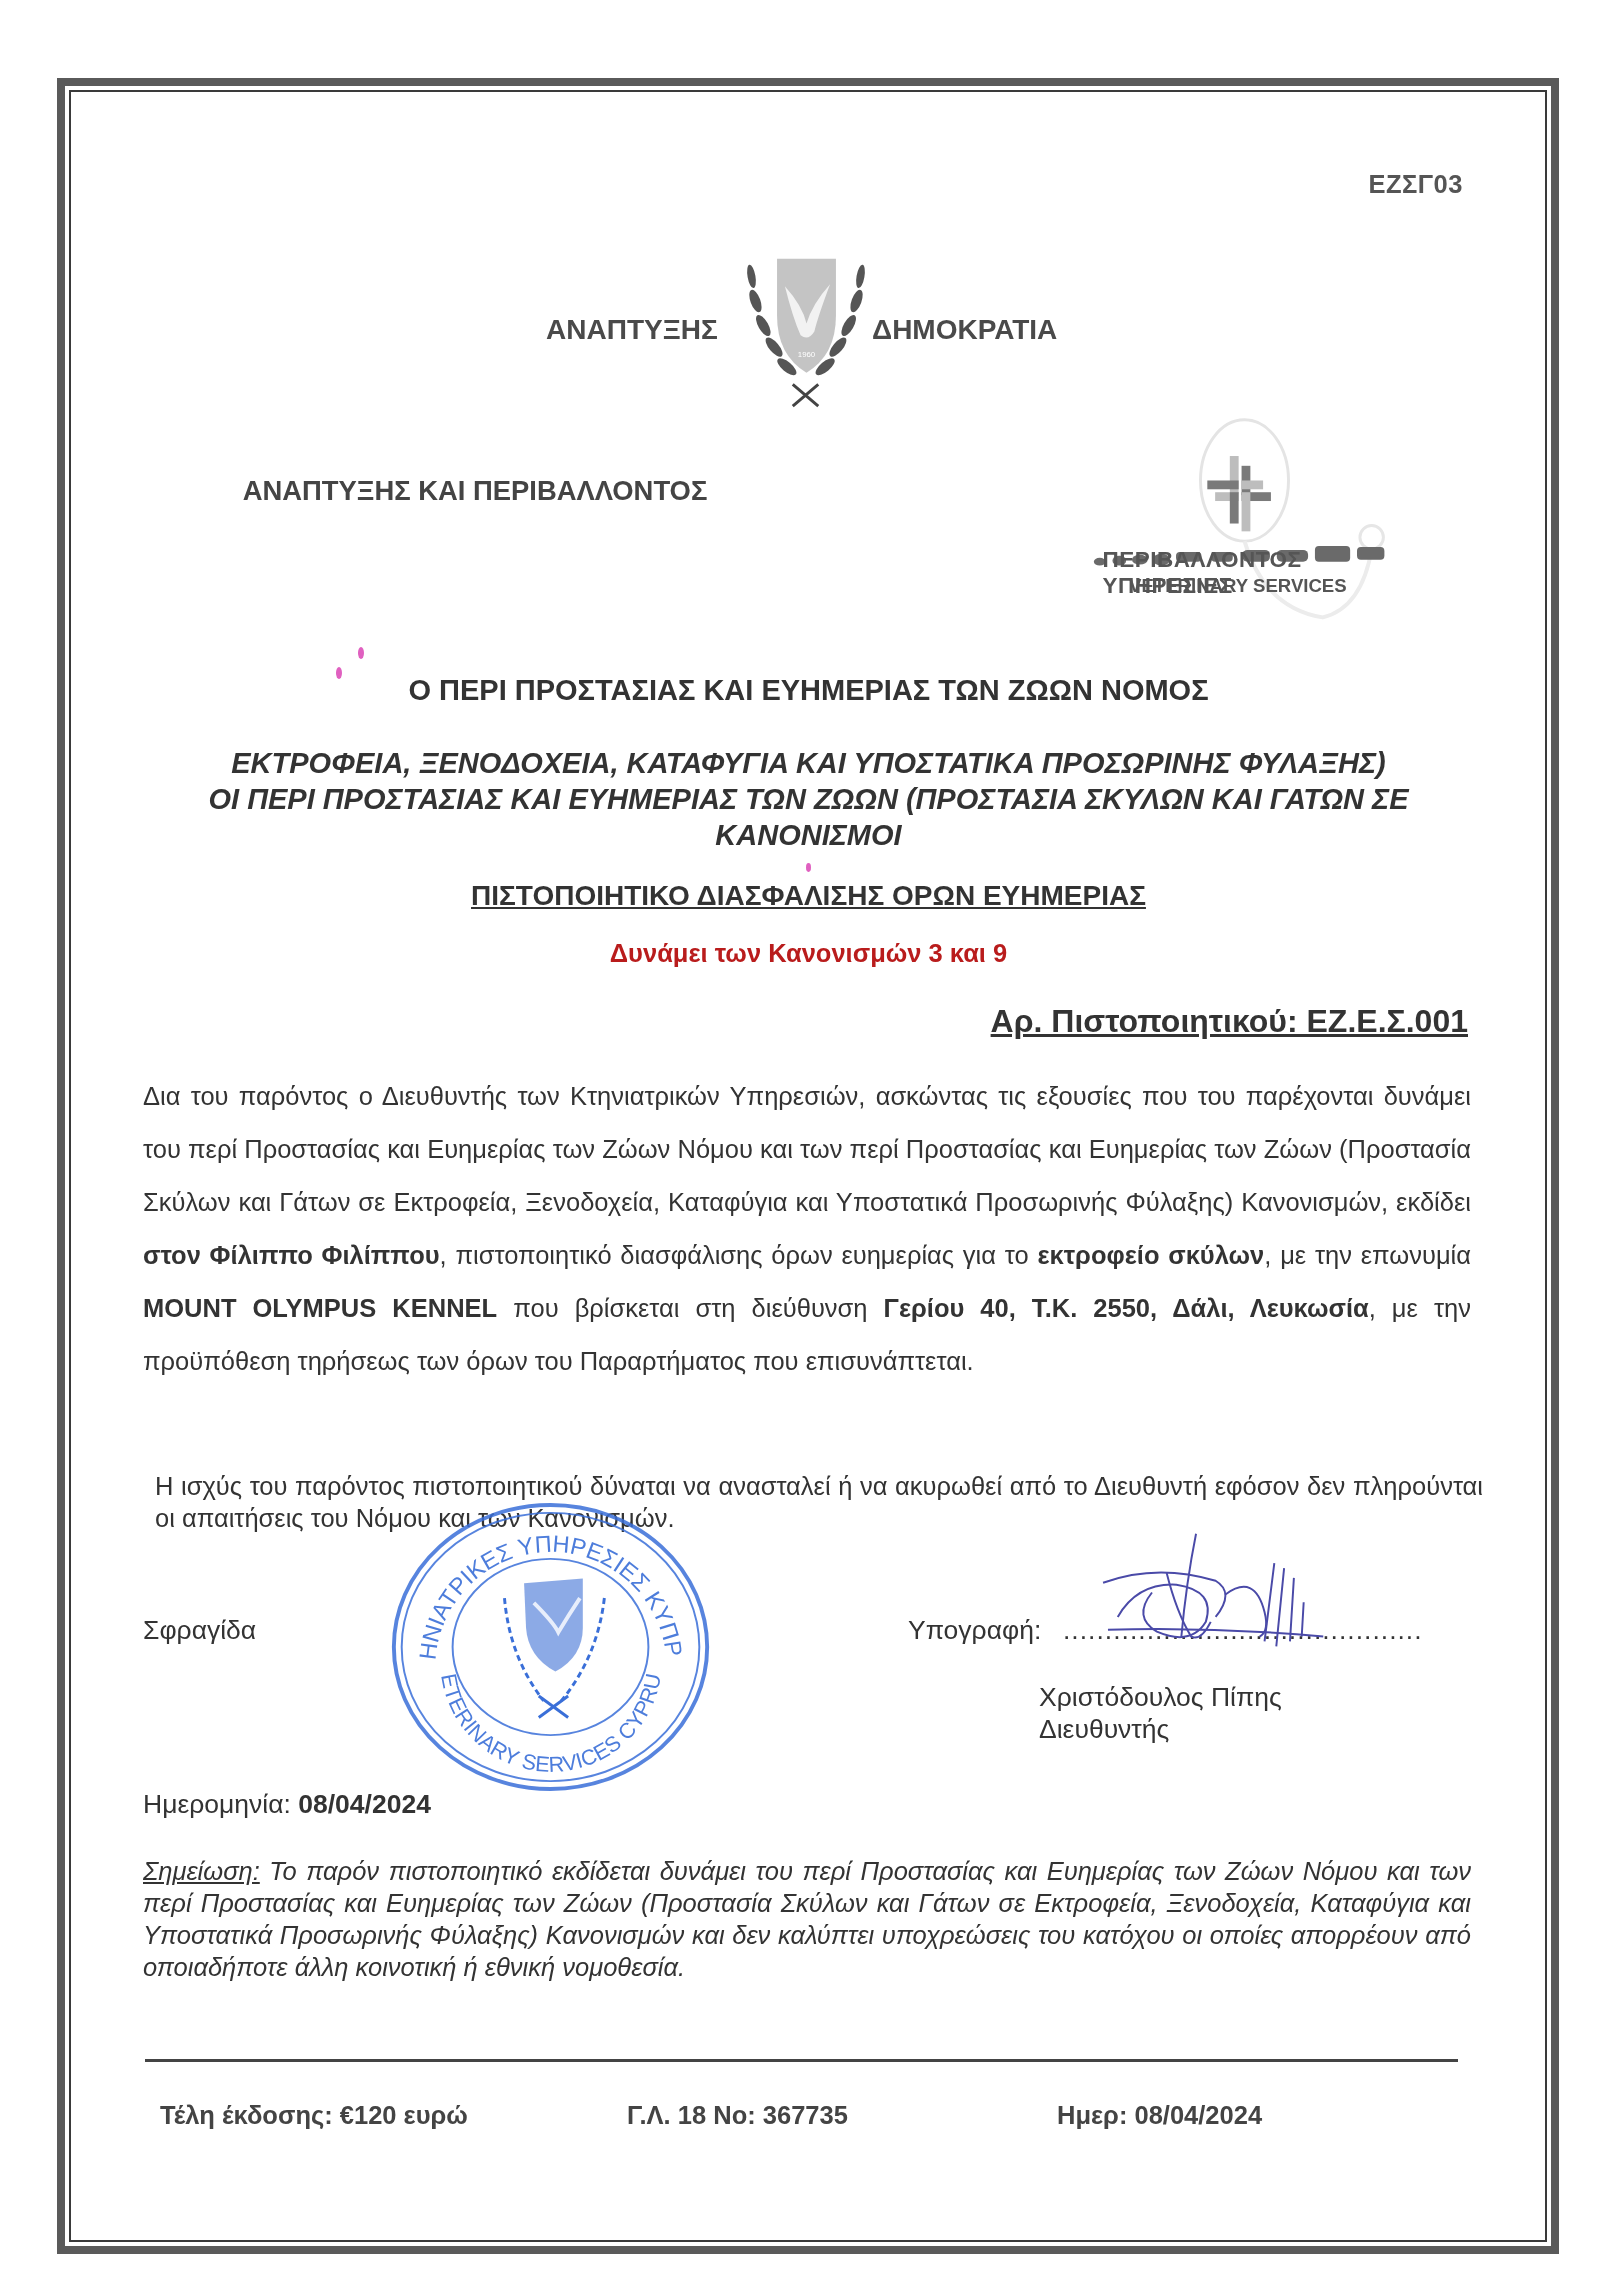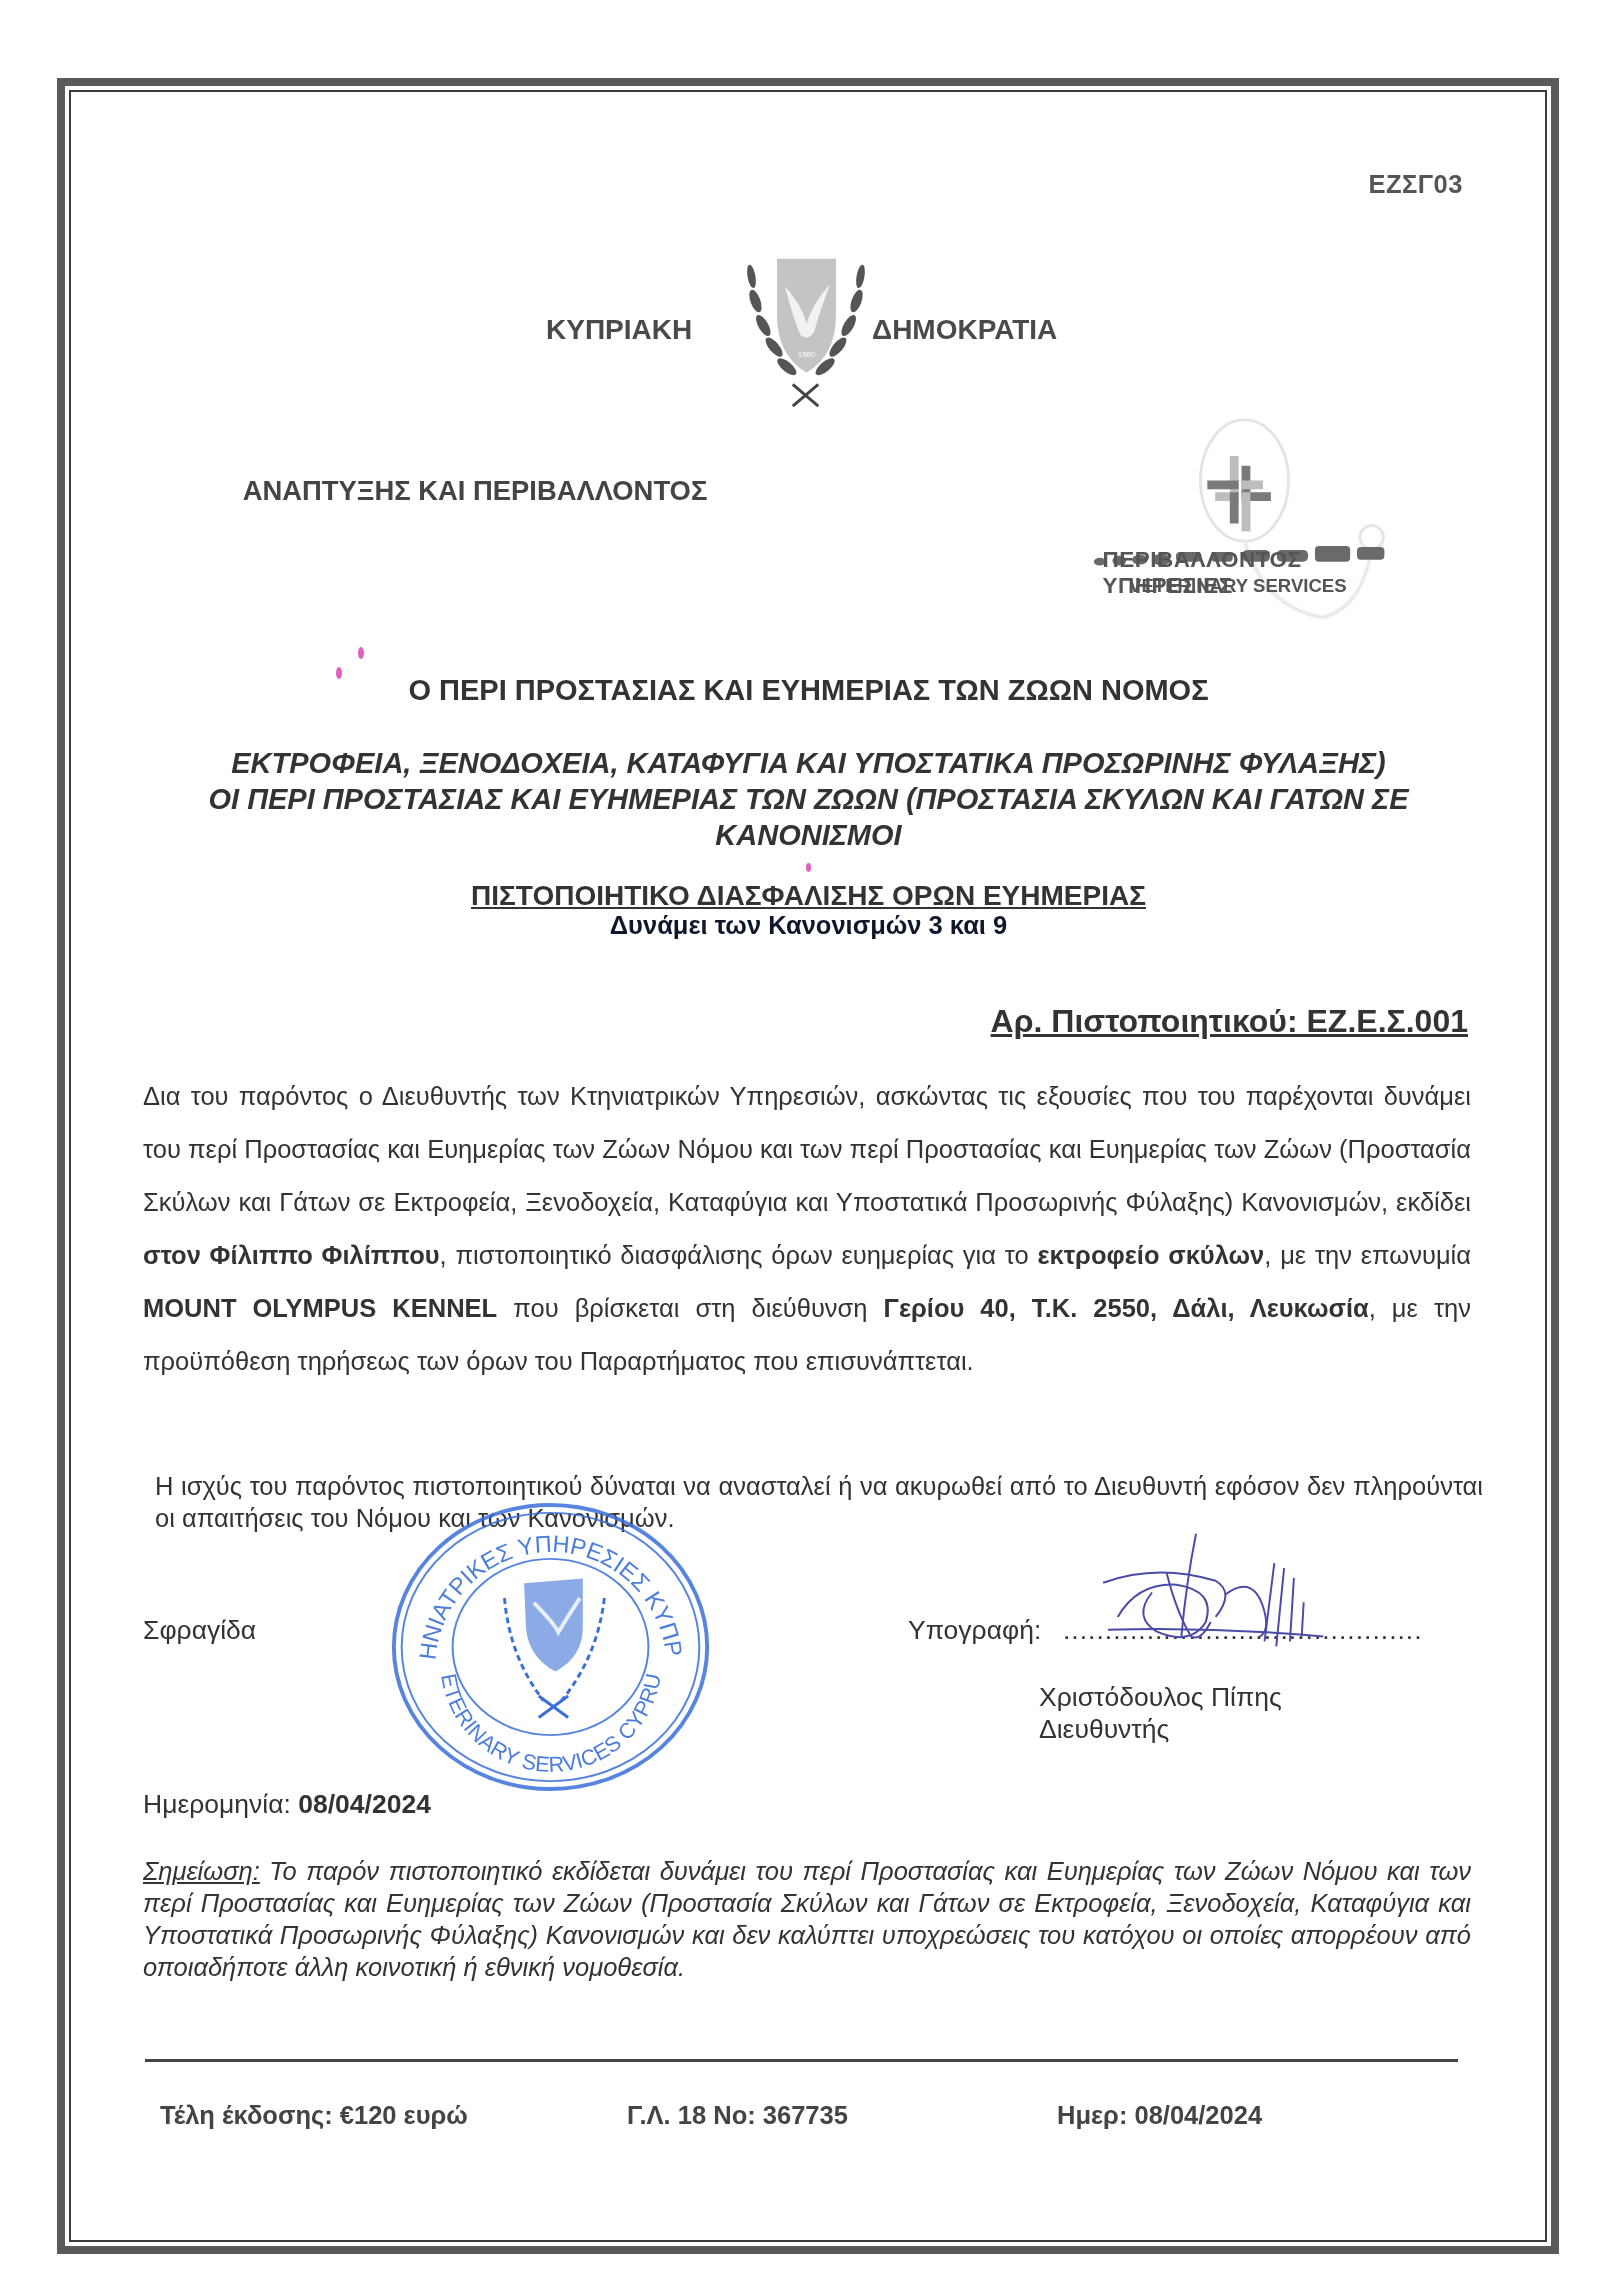--- a/index.html
+++ b/index.html
@@ -55,7 +55,7 @@
 
 <div class="abs form-code">ΕΖΣΓ03</div>
 
-<div class="abs republic-left">ΚΥΠΡΙΑΚΗ</div>
+<div class="abs republic-left">ΑΝΑΠΤΥΞΗΣ</div>
 <div class="abs republic-right">ΔΗΜΟΚΡΑΤΙΑ</div>
 
 <svg class="abs emblem" viewBox="0 0 175 165">

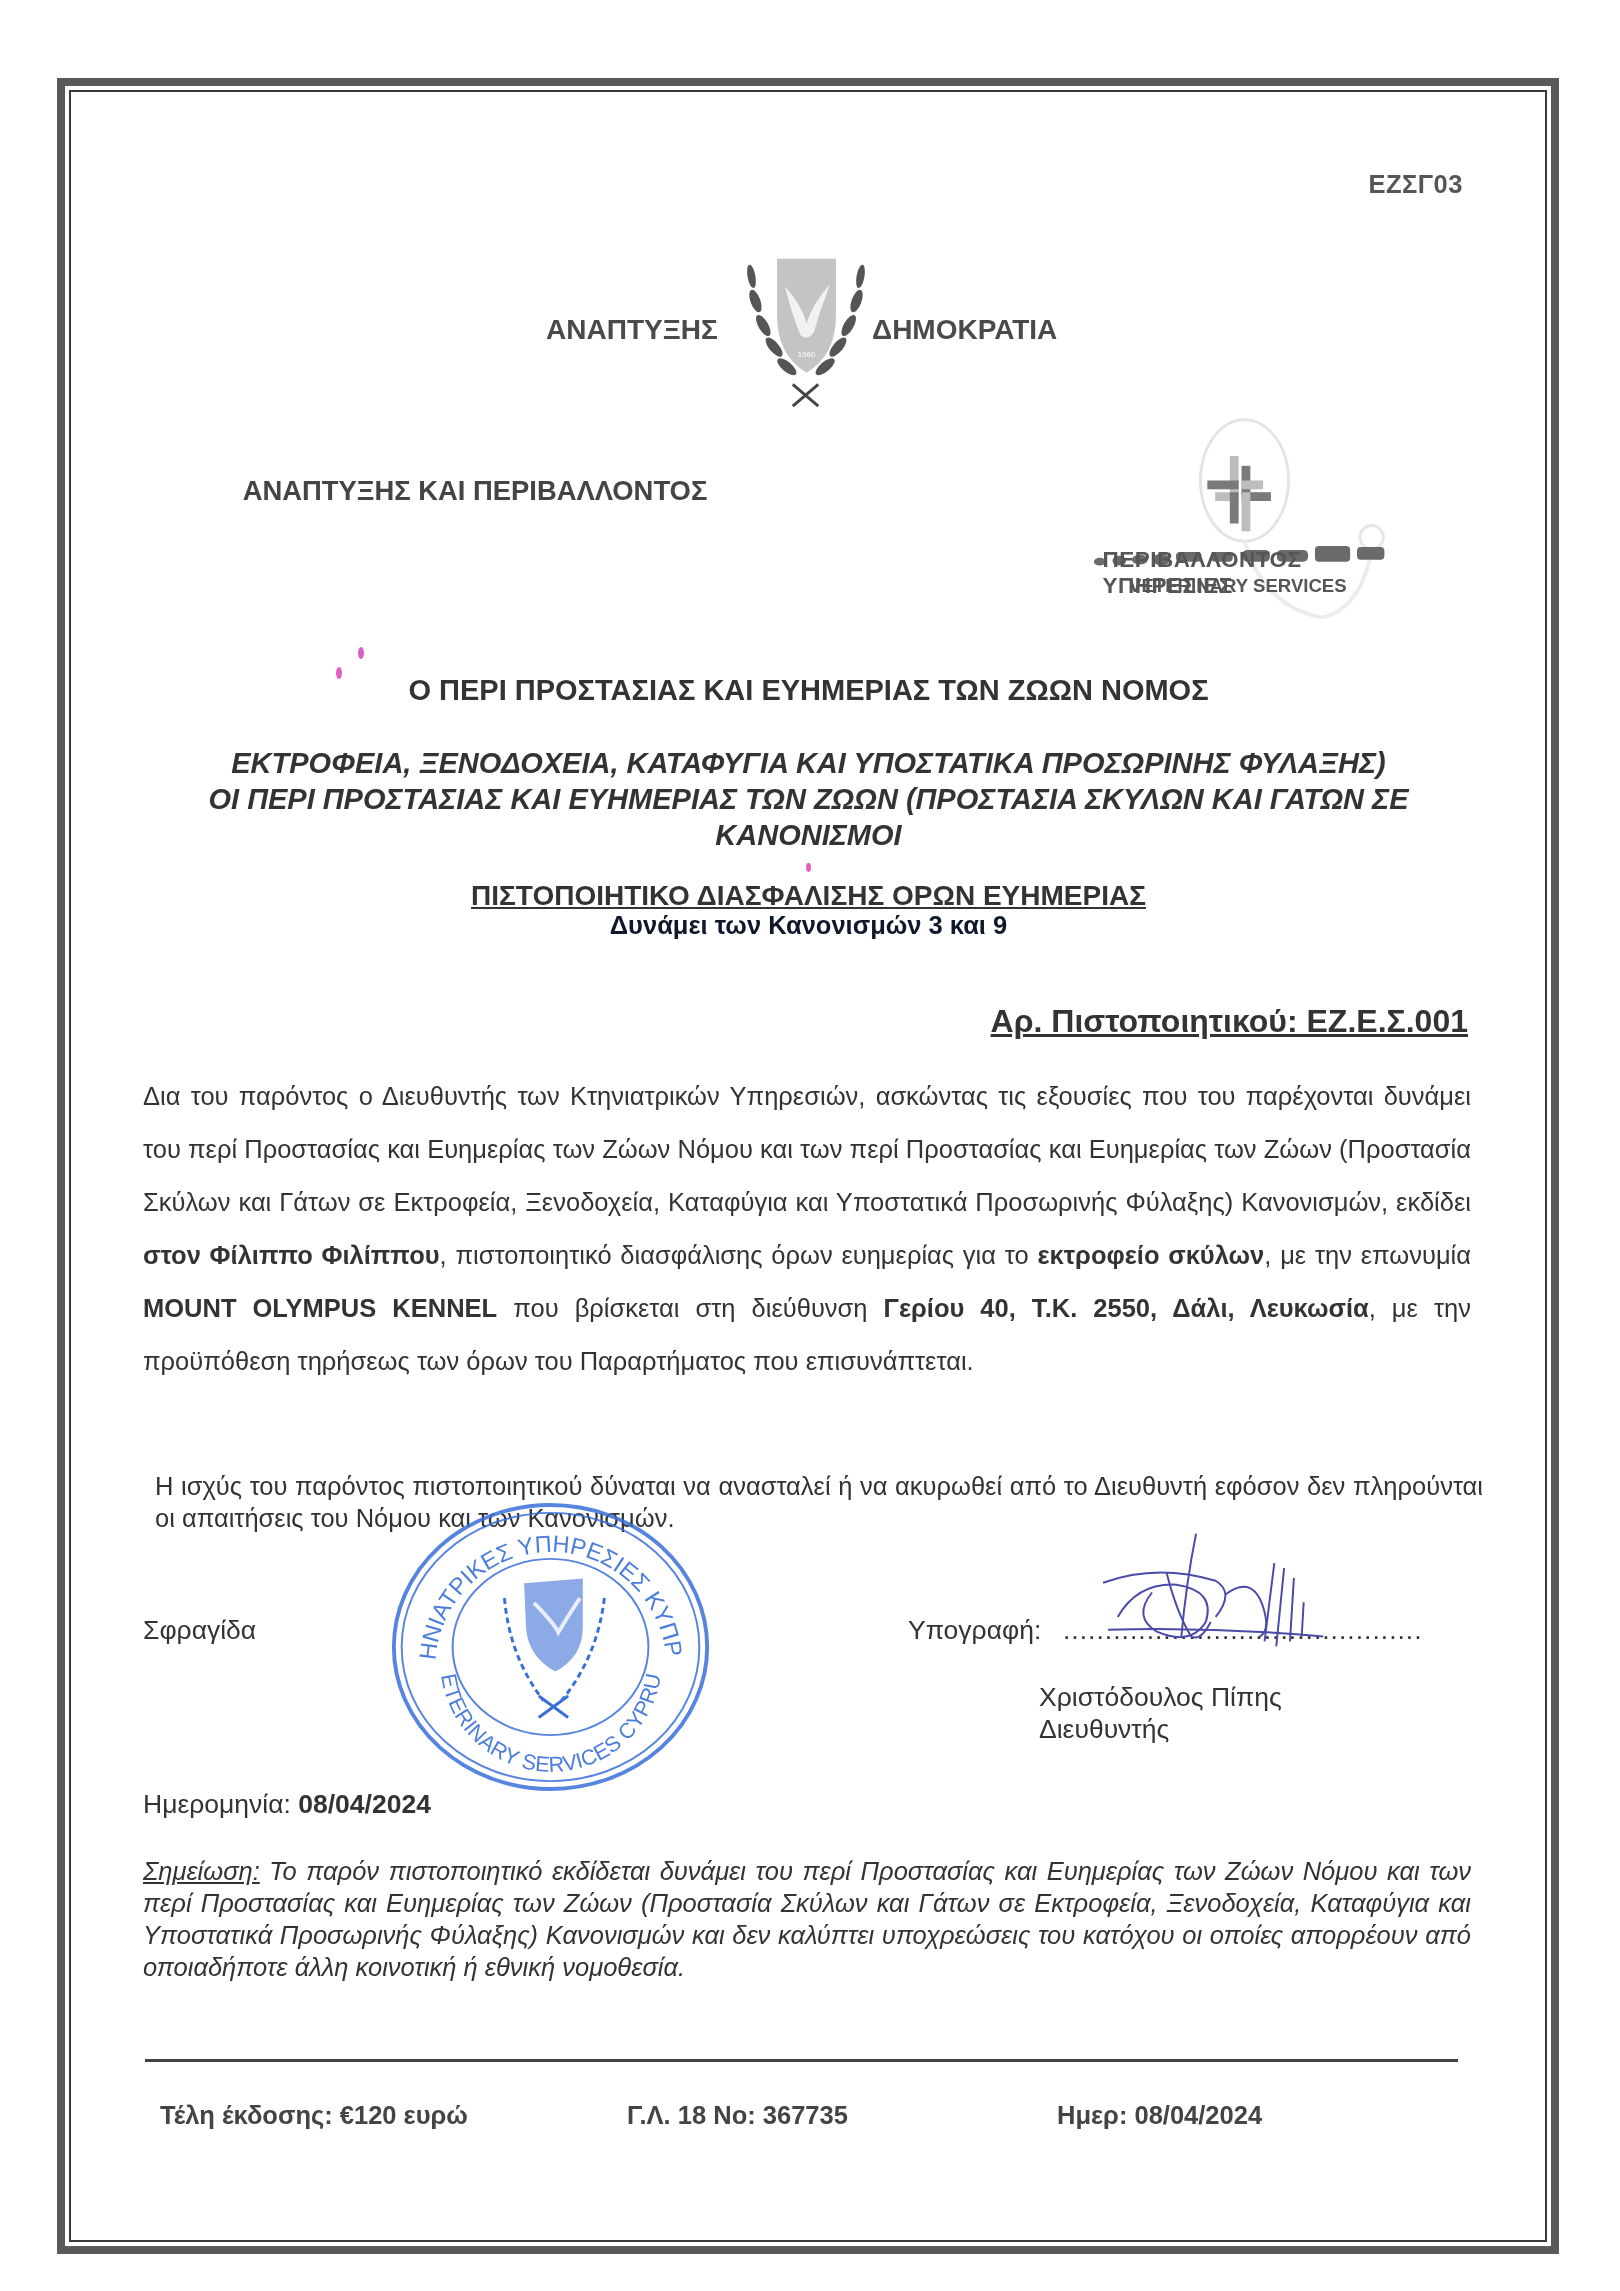--- a/index.html
+++ b/index.html
@@ -22,7 +22,7 @@
   .law-title { top: 674px; font-size: 29px; font-weight: bold; color: #333; }
   .reg-title { top: 745px; font-size: 29px; font-weight: bold; font-style: italic; color: #333; line-height: 36px; }
   .cert-title { top: 880px; font-size: 28px; font-weight: bold; text-decoration: underline; color: #333; }
-  .cert-sub { top: 911px; font-size: 25.5px; font-weight: bold; color: #0f172a; }
+  .cert-sub { top: 939px; font-size: 25.5px; font-weight: bold; color: #b91c1c; }
   .cert-no { right: 152px; top: 1003px; font-size: 32px; font-weight: bold; text-decoration: underline; color: #333; }
   .body-para { left: 143px; width: 1328px; top: 1070px; font-size: 25.5px; line-height: 53px; text-align: justify; color: #333; }
   .body-para b { color: #333; }

